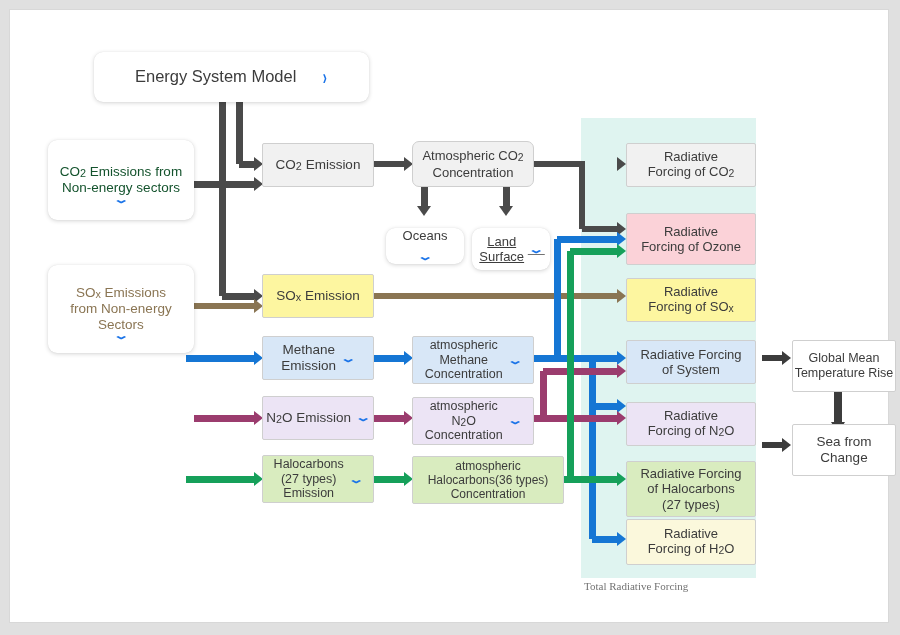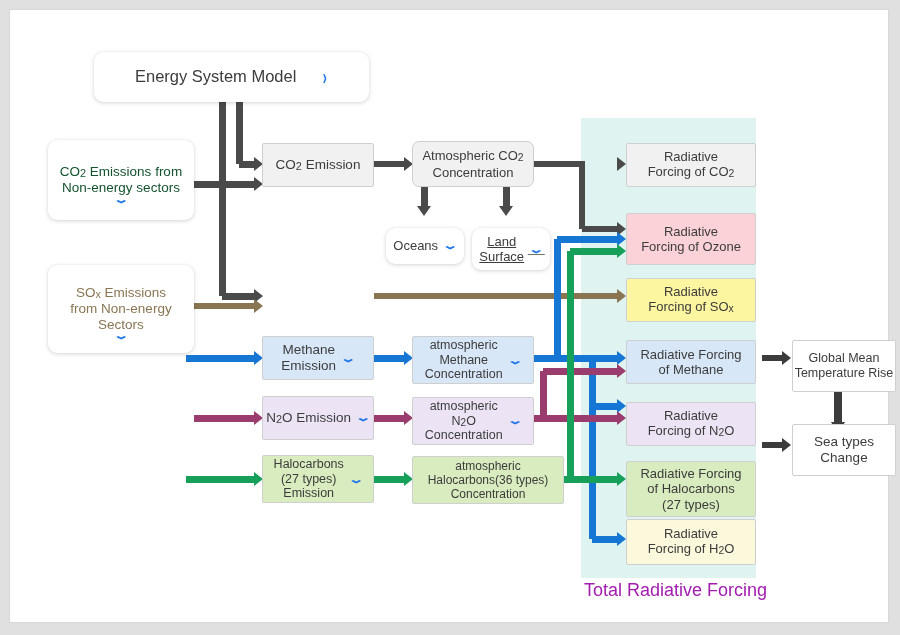--- a/index.html
+++ b/index.html
@@ -228,7 +228,7 @@
         </div>
       </div>
       <div class="node card" style="left: 360px; top: 218px; width: 78px; height: 36px; font-size: 13px;">
-        <div style="display: flex; align-items: center; justify-content: center; gap: 6px;">
+        <div style="display: flex; align-items: center; justify-content: center; gap: 6px; flex-direction: column;">
           <div>
             <span class="lbl">Oceans</span>
           </div>

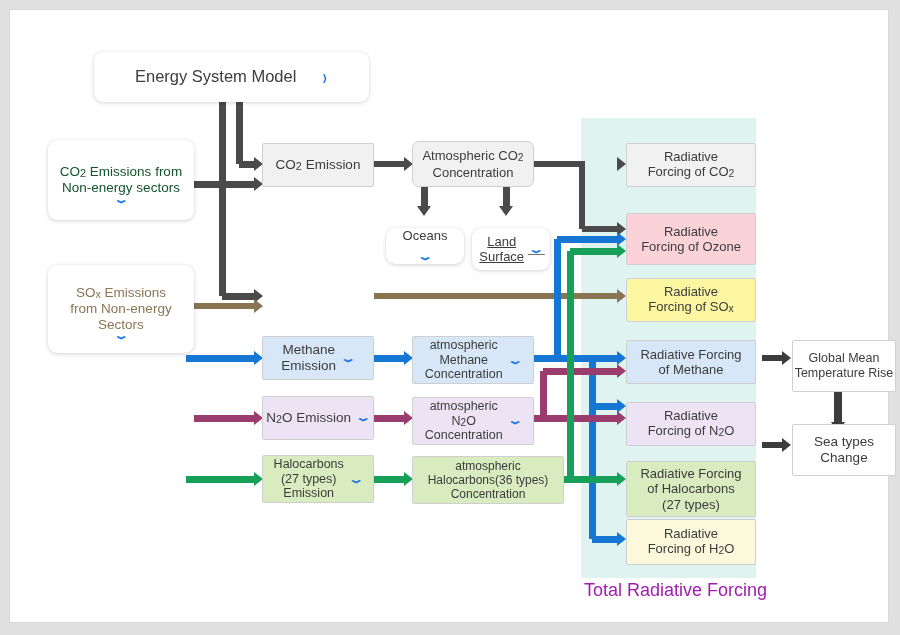--- a/index.html
+++ b/index.html
@@ -167,6 +167,11 @@
           <span class="lbl">CO<span class="sub">2</span> Emission</span>
         </div>
       </div>
+      <div class="node box" style="left: 236px; top: 264px; width: 112px; height: 44px; background: rgb(253, 246, 160); font-size: 13.5px;">
+        <div>
+          <span class="lbl">SO<span class="sub">x</span> Emission</span>
+        </div>
+      </div>
       <div class="node box" style="left: 236px; top: 326px; width: 112px; height: 44px; background: rgb(216, 231, 247); font-size: 13.5px;">
         <div style="display: flex; align-items: center; justify-content: center; gap: 6px;">
           <div>

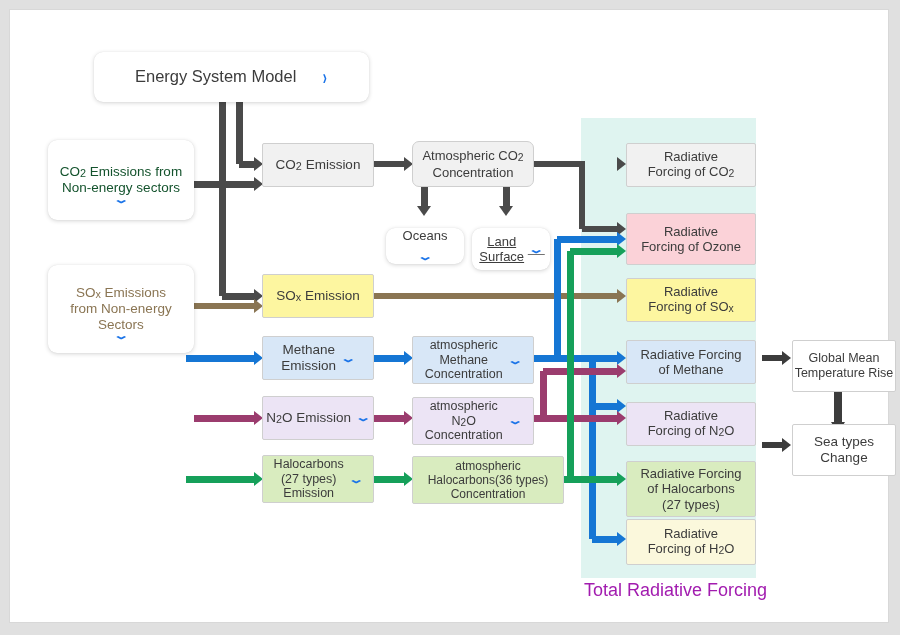--- a/index.html
+++ b/index.html
@@ -270,7 +270,7 @@
       <div class="node box" style="left: 600px; top: 330px; width: 130px; height: 44px; background: rgb(216, 231, 247); font-size: 13px;">
         <div>
           <span class="lbl">Radiative Forcing</span>
-          <span class="lbl">of Methane</span>
+          <span class="lbl">of System</span>
         </div>
       </div>
       <div class="node box" style="left: 600px; top: 392px; width: 130px; height: 44px; background: rgb(236, 228, 245); font-size: 13px;">

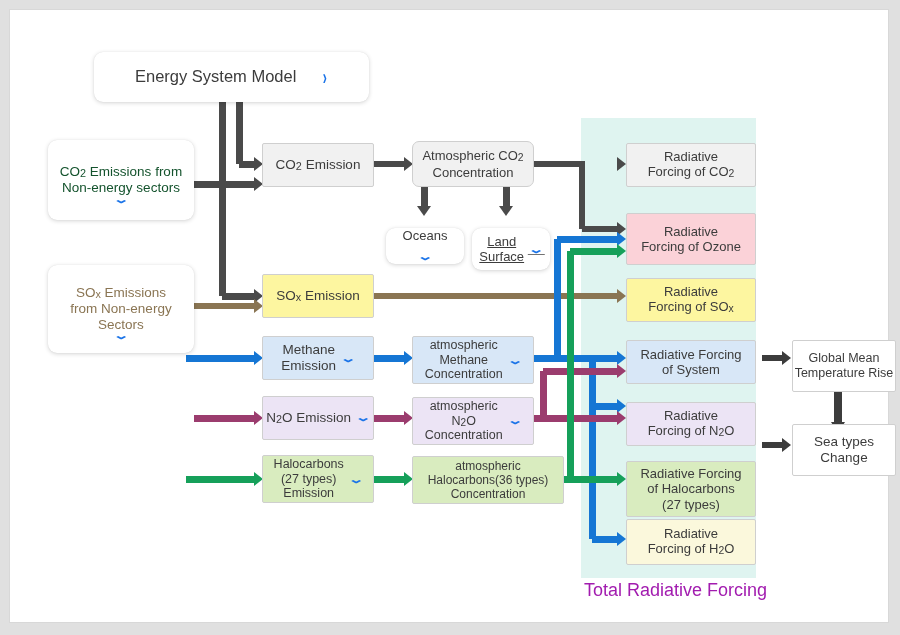--- a/index.html
+++ b/index.html
@@ -301,7 +301,7 @@
       </div>
       <div class="node box" style="left: 766px; top: 414px; width: 104px; height: 52px; font-size: 13.5px; background: rgb(255, 255, 255);">
         <div>
-          <span class="lbl">Sea types</span>
+          <span class="lbl">Sea from</span>
           <span class="lbl">Change</span>
         </div>
       </div>

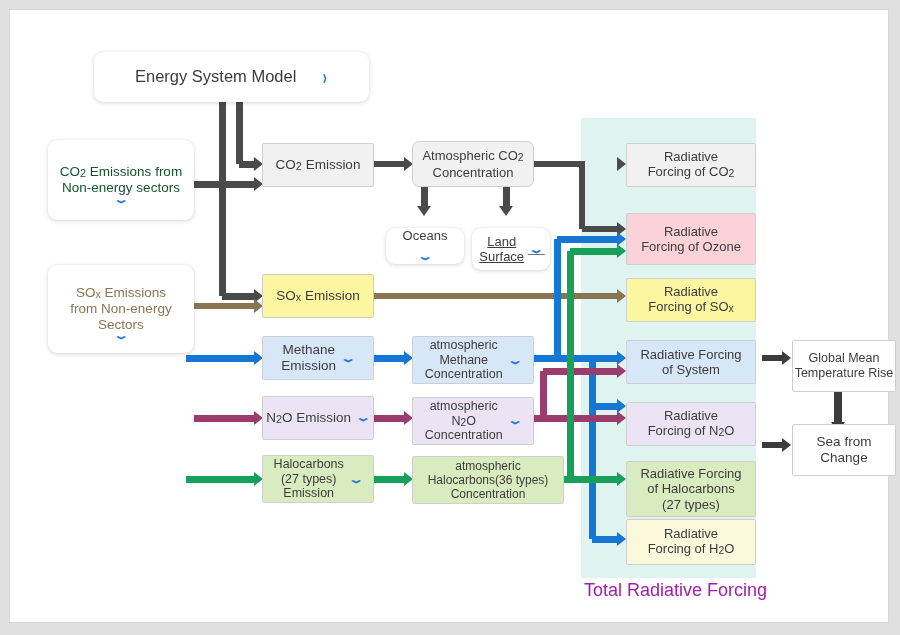--- a/index.html
+++ b/index.html
@@ -58,10 +58,11 @@
   }
   #tf-label {
     position:absolute;
-    font-size:18px;
-    color:#a21caf;
+    font-size:11px;
+    color:#737373;
     white-space:nowrap;
     z-index:7;
+    font-family:Liberation Serif, serif;
   }
 
   

